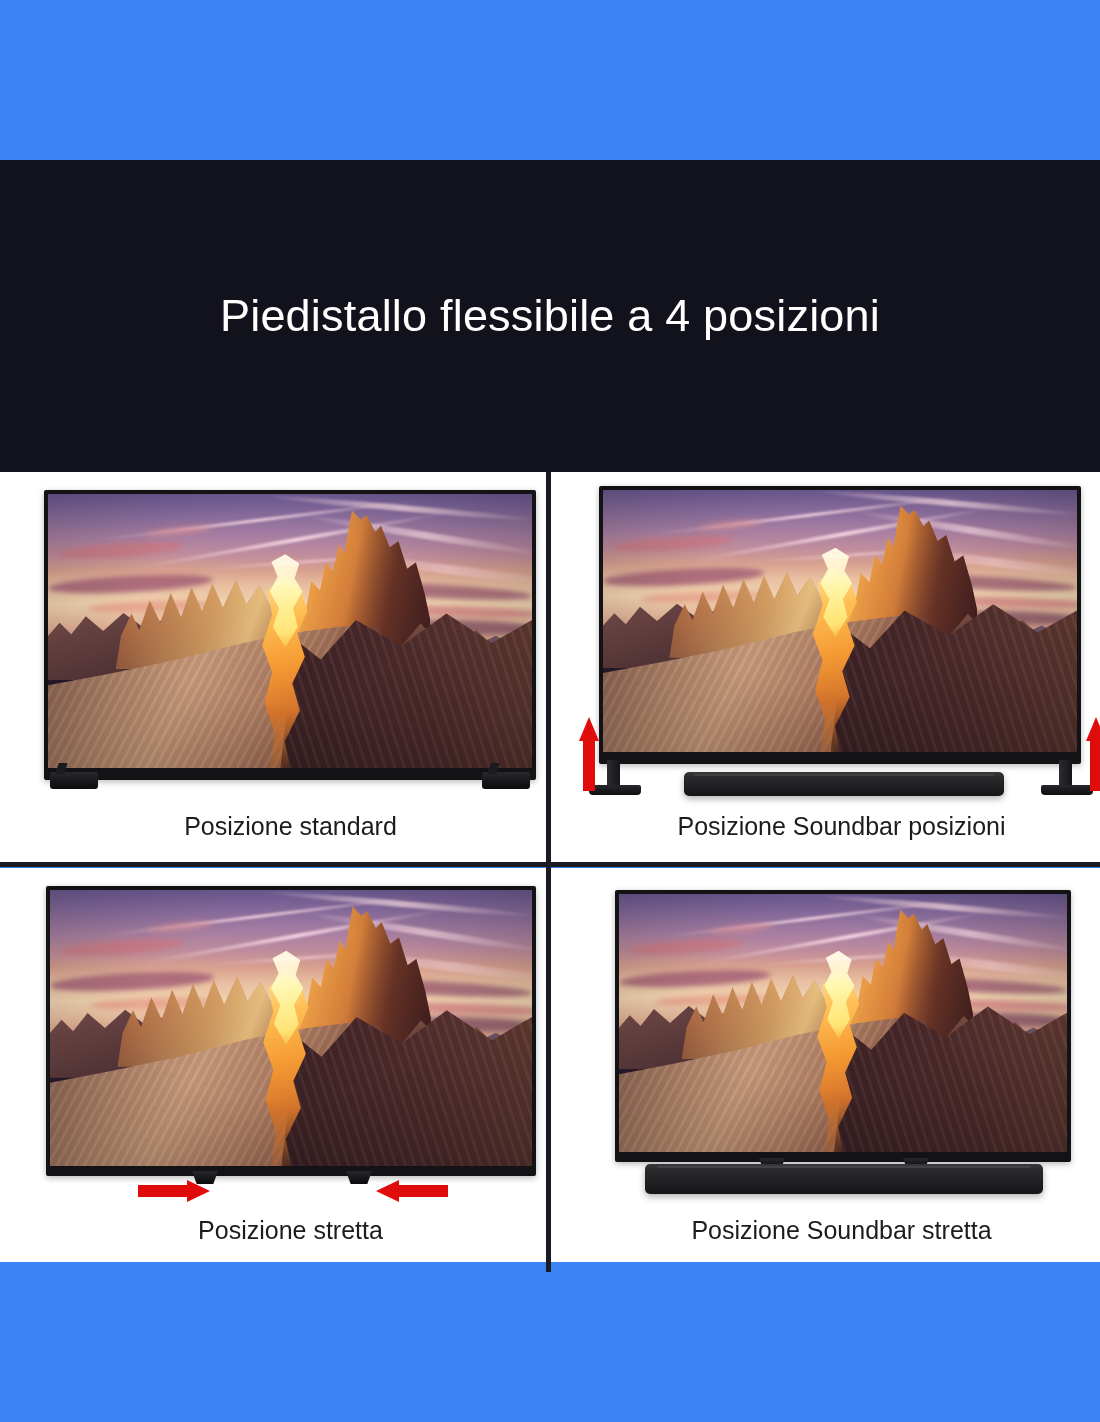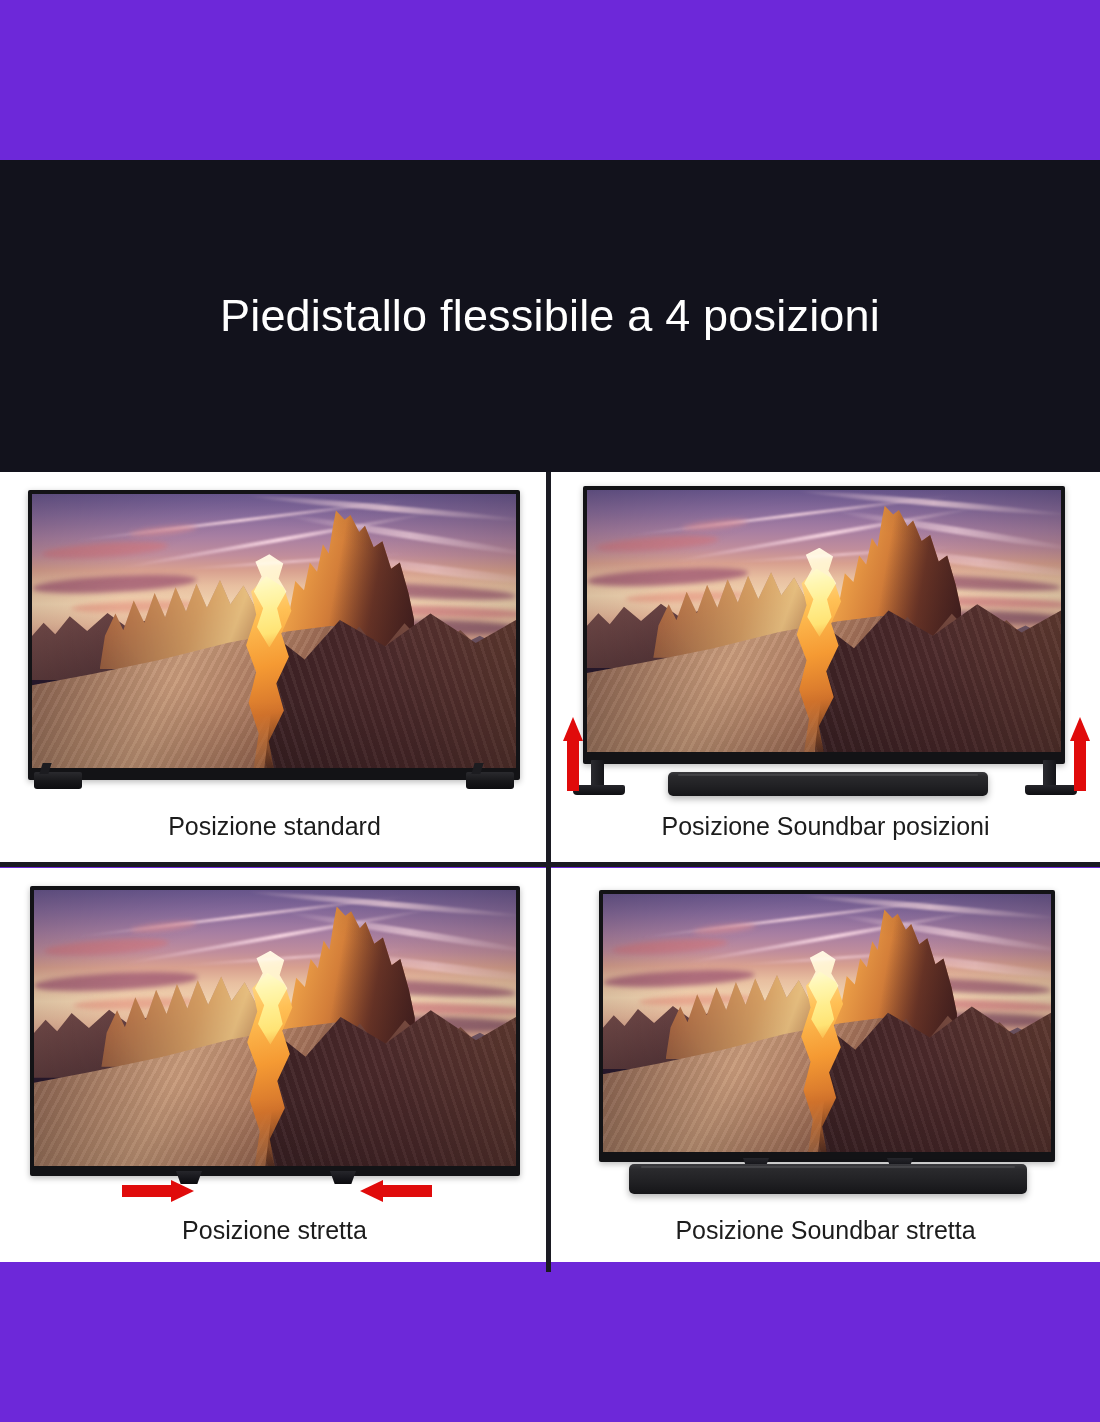--- a/index.html
+++ b/index.html
@@ -12,7 +12,7 @@
   #page {
     position: relative;
     width: 1100px; height: 1422px;
-    background: #6d28d9;
+    background: #3b82f6;
   }
 
   

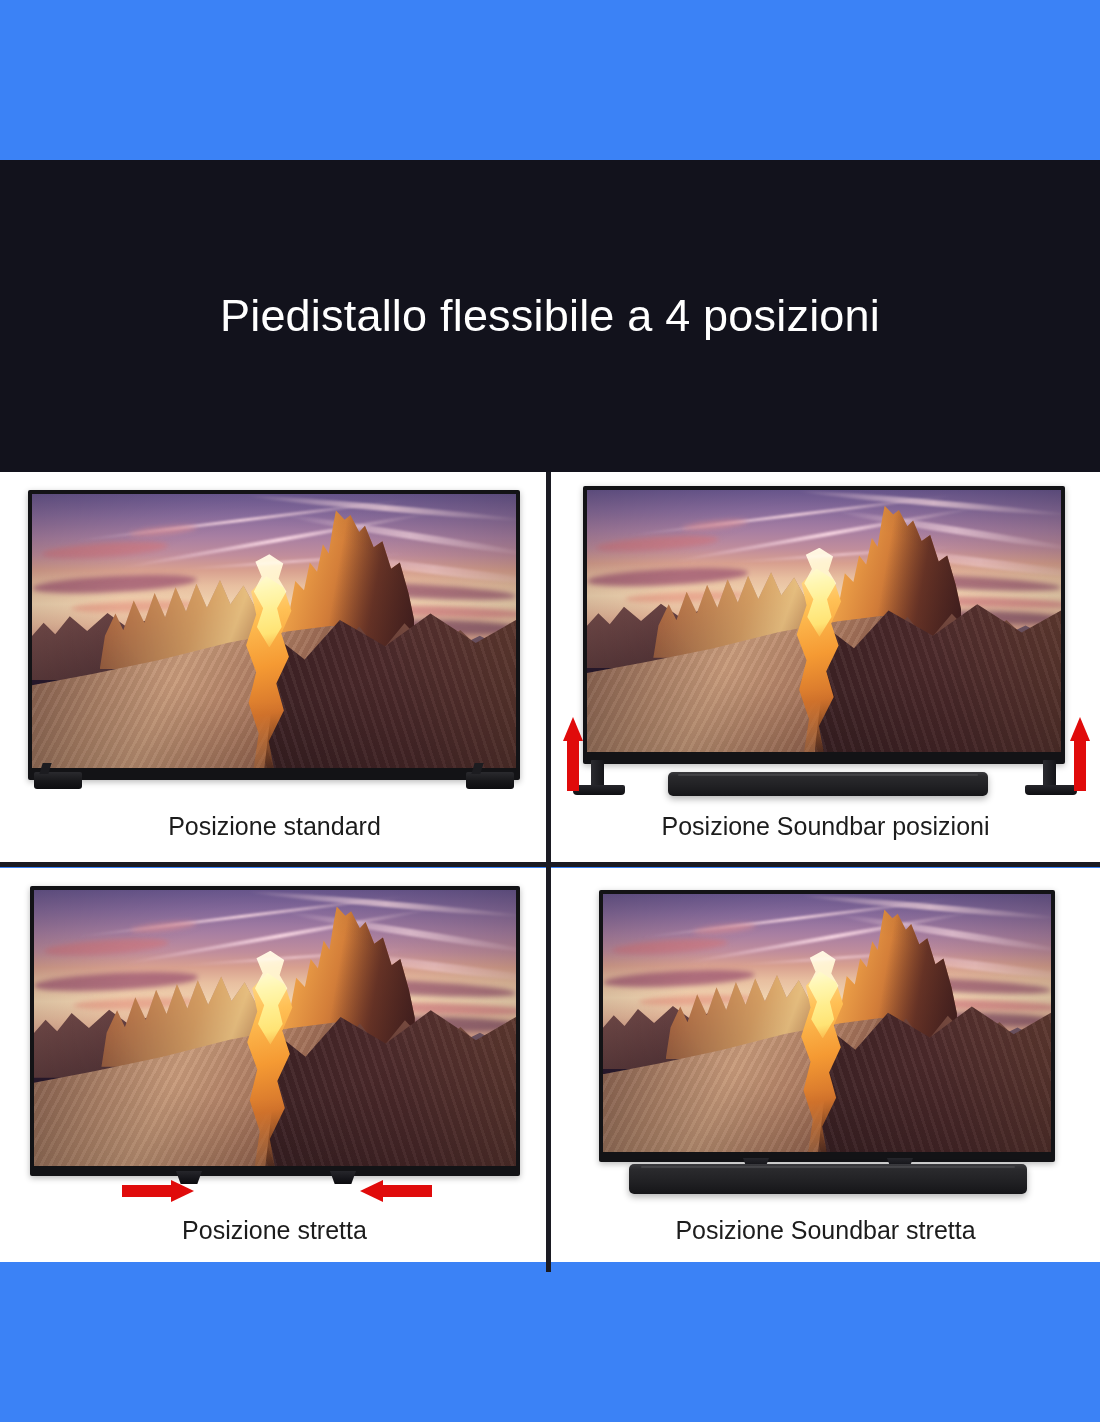--- a/index.html
+++ b/index.html
@@ -45,6 +45,7 @@
     width: 549px; height: 394px;
     background: #ffffff;
     overflow: hidden;
+    padding-left: 16px;
   }
   .cell.c1 { left: 0;    top: 0;   }
   .cell.c2 { left: 551px; top: 0;   }

